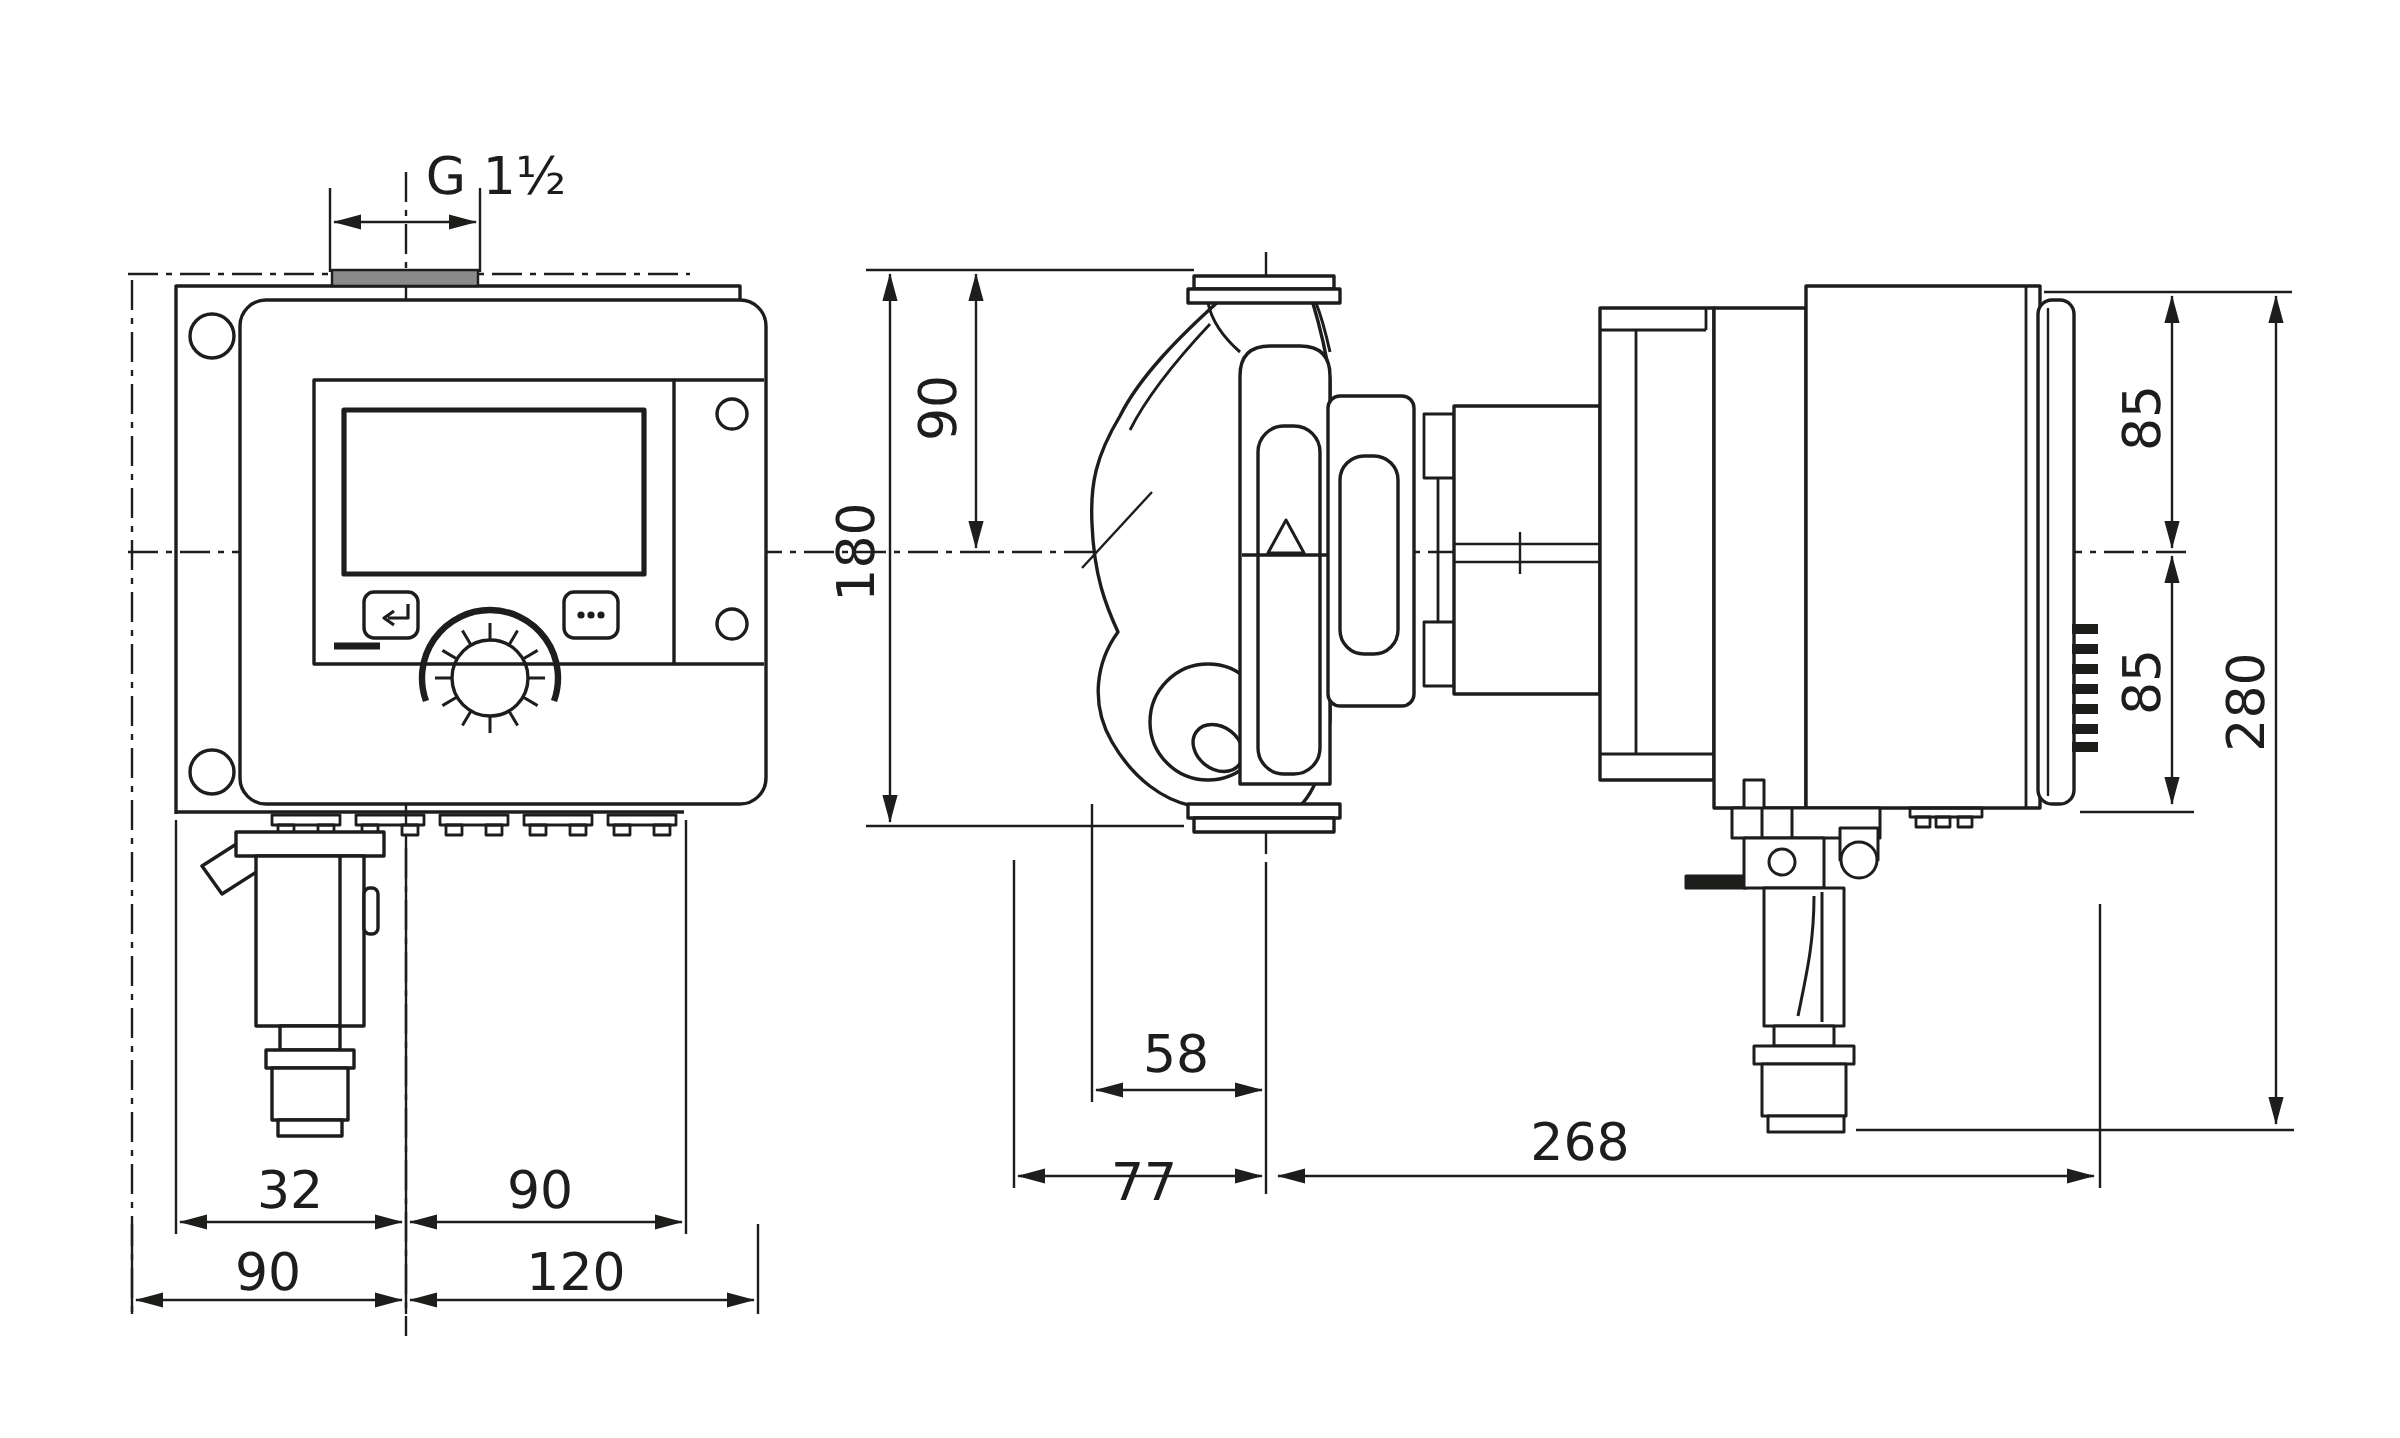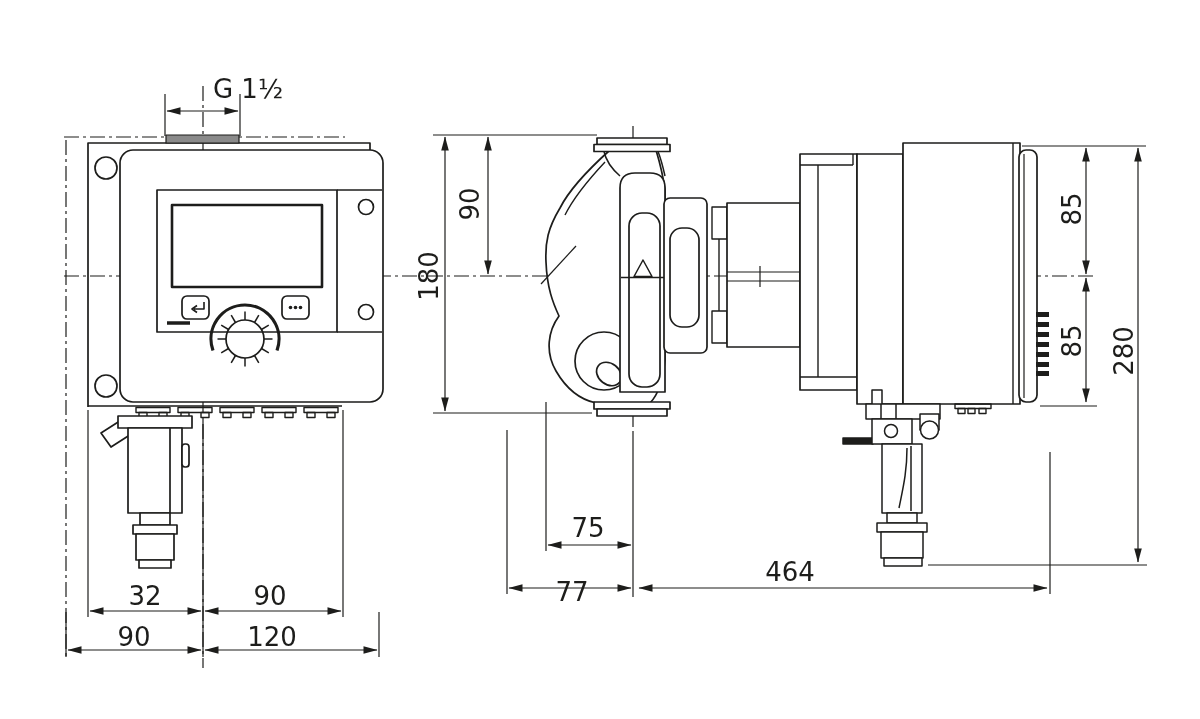--- a/index.html
+++ b/index.html
@@ -245,7 +245,7 @@
 <span class="dim" style="left:272px;top:637px;">120</span>
 <span class="dim rot" style="left:470px;top:204px;">90</span>
 <span class="dim rot" style="left:429px;top:276px;">180</span>
-<span class="dim" style="left:588px;top:528px;">75</span>
+<span class="dim" style="left:588px;top:528px;">58</span>
 <span class="dim" style="left:572px;top:592px;">77</span>
 <span class="dim" style="left:790px;top:572px;">464</span>
 <span class="dim rot" style="left:1072px;top:209px;">85</span>

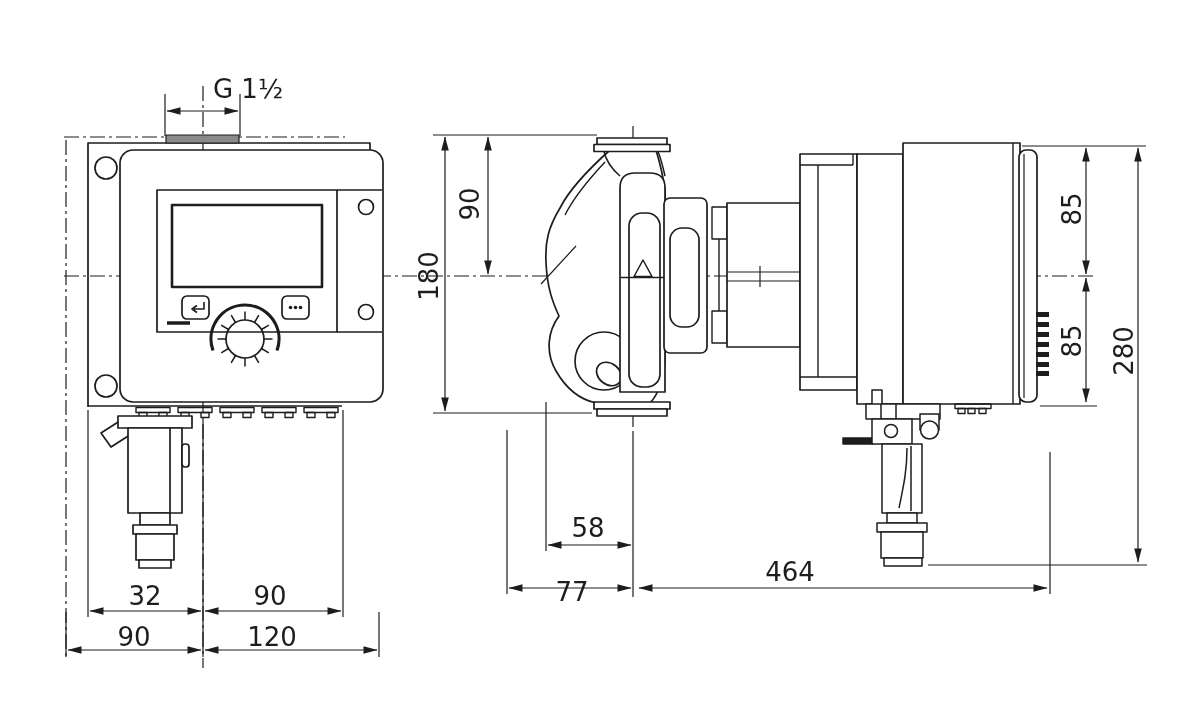--- a/index.html
+++ b/index.html
@@ -247,7 +247,7 @@
 <span class="dim rot" style="left:429px;top:276px;">180</span>
 <span class="dim" style="left:588px;top:528px;">58</span>
 <span class="dim" style="left:572px;top:592px;">77</span>
-<span class="dim" style="left:790px;top:572px;">464</span>
+<span class="dim" style="left:790px;top:572px;">268</span>
 <span class="dim rot" style="left:1072px;top:209px;">85</span>
 <span class="dim rot" style="left:1072px;top:341px;">85</span>
 <span class="dim rot" style="left:1124px;top:351px;">280</span>

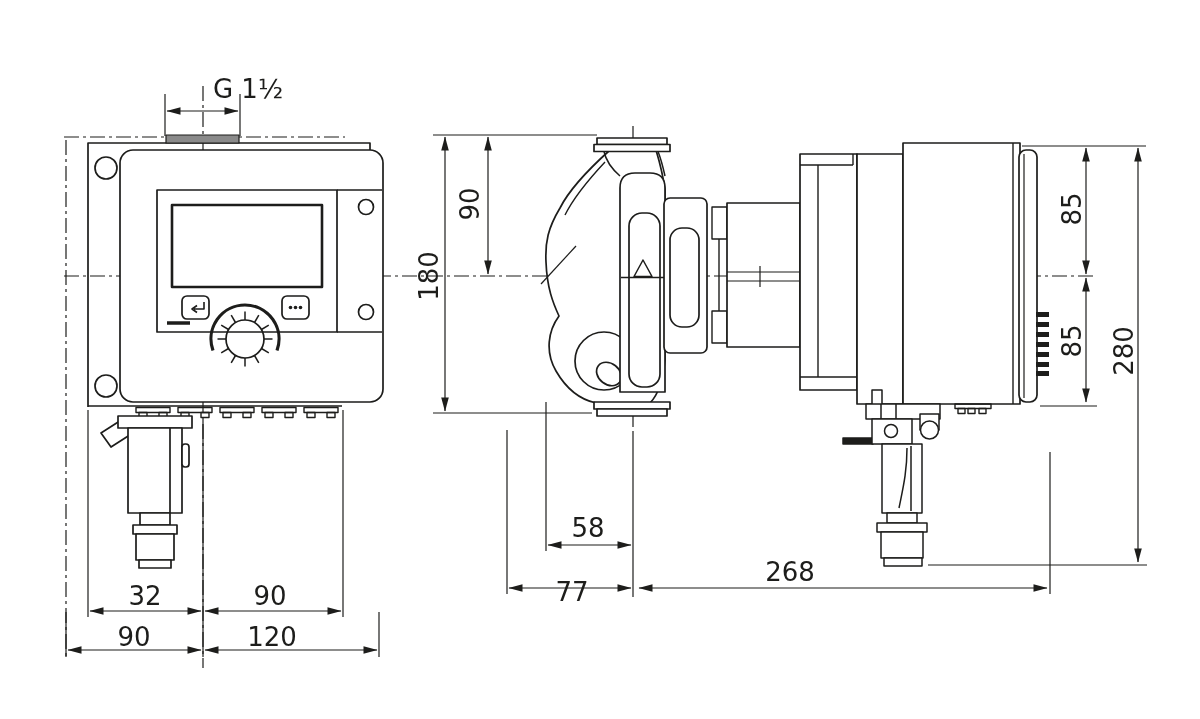--- a/index.html
+++ b/index.html
@@ -242,7 +242,7 @@
 <span class="dim" style="left:145px;top:596px;">32</span>
 <span class="dim" style="left:270px;top:596px;">90</span>
 <span class="dim" style="left:134px;top:637px;">90</span>
-<span class="dim" style="left:272px;top:637px;">120</span>
+<span class="dim" style="left:288px;top:637px;">120</span>
 <span class="dim rot" style="left:470px;top:204px;">90</span>
 <span class="dim rot" style="left:429px;top:276px;">180</span>
 <span class="dim" style="left:588px;top:528px;">58</span>

